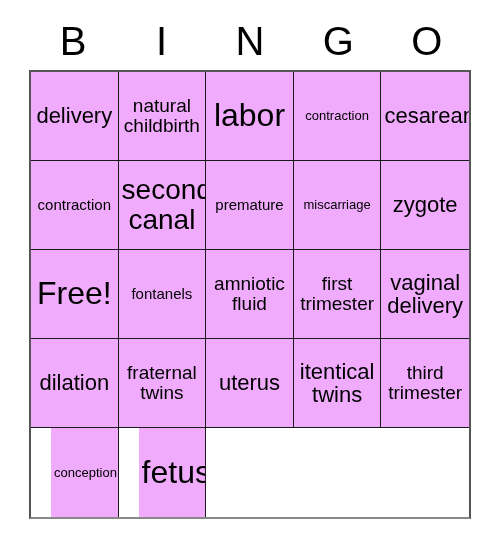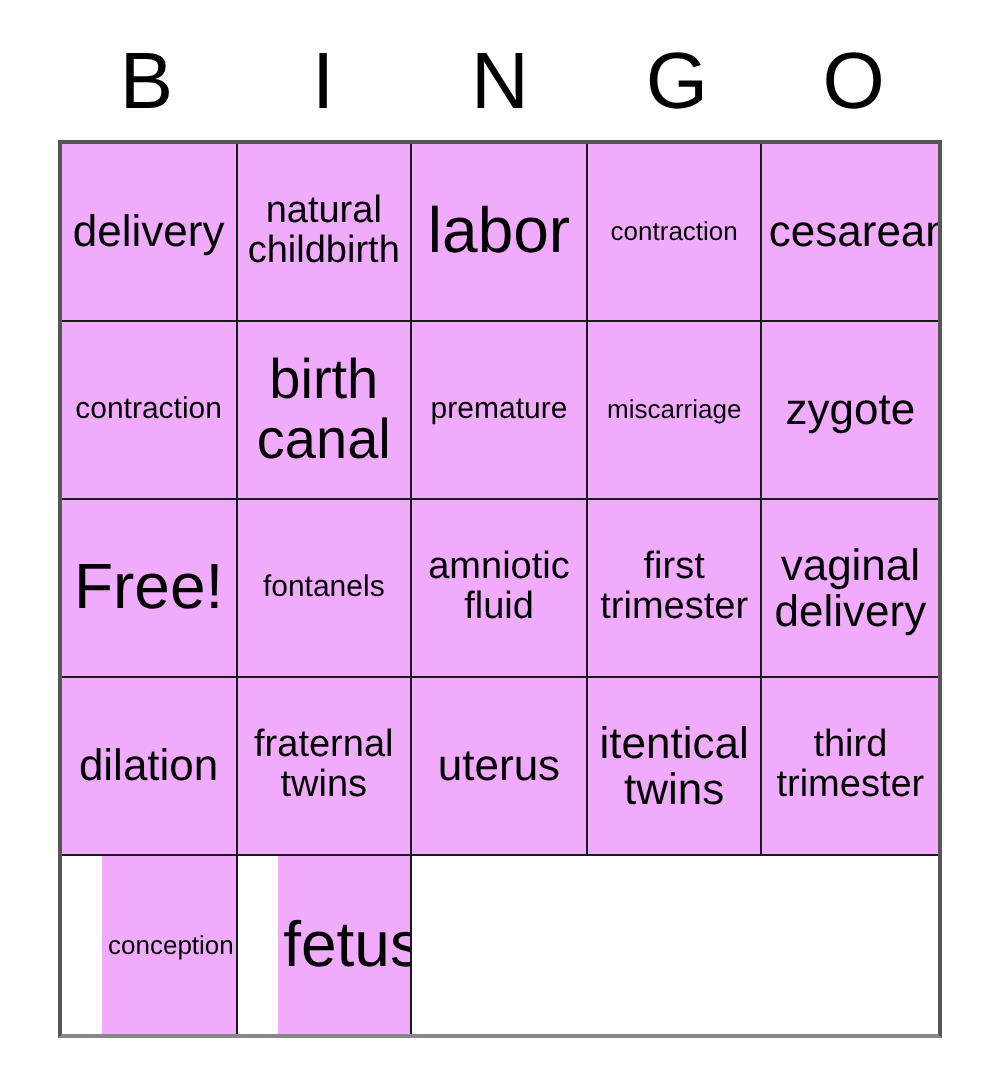--- a/index.html
+++ b/index.html
@@ -116,7 +116,7 @@
         <span class="cell-text fs-sm">contraction</span>
       </div>
     <div class="cell">
-        <span class="cell-text fs-xl">birth canal</span>
+        <span class="cell-text fs-xl">second canal</span>
       </div>
     <div class="cell">
         <span class="cell-text fs-sm">premature</span>

